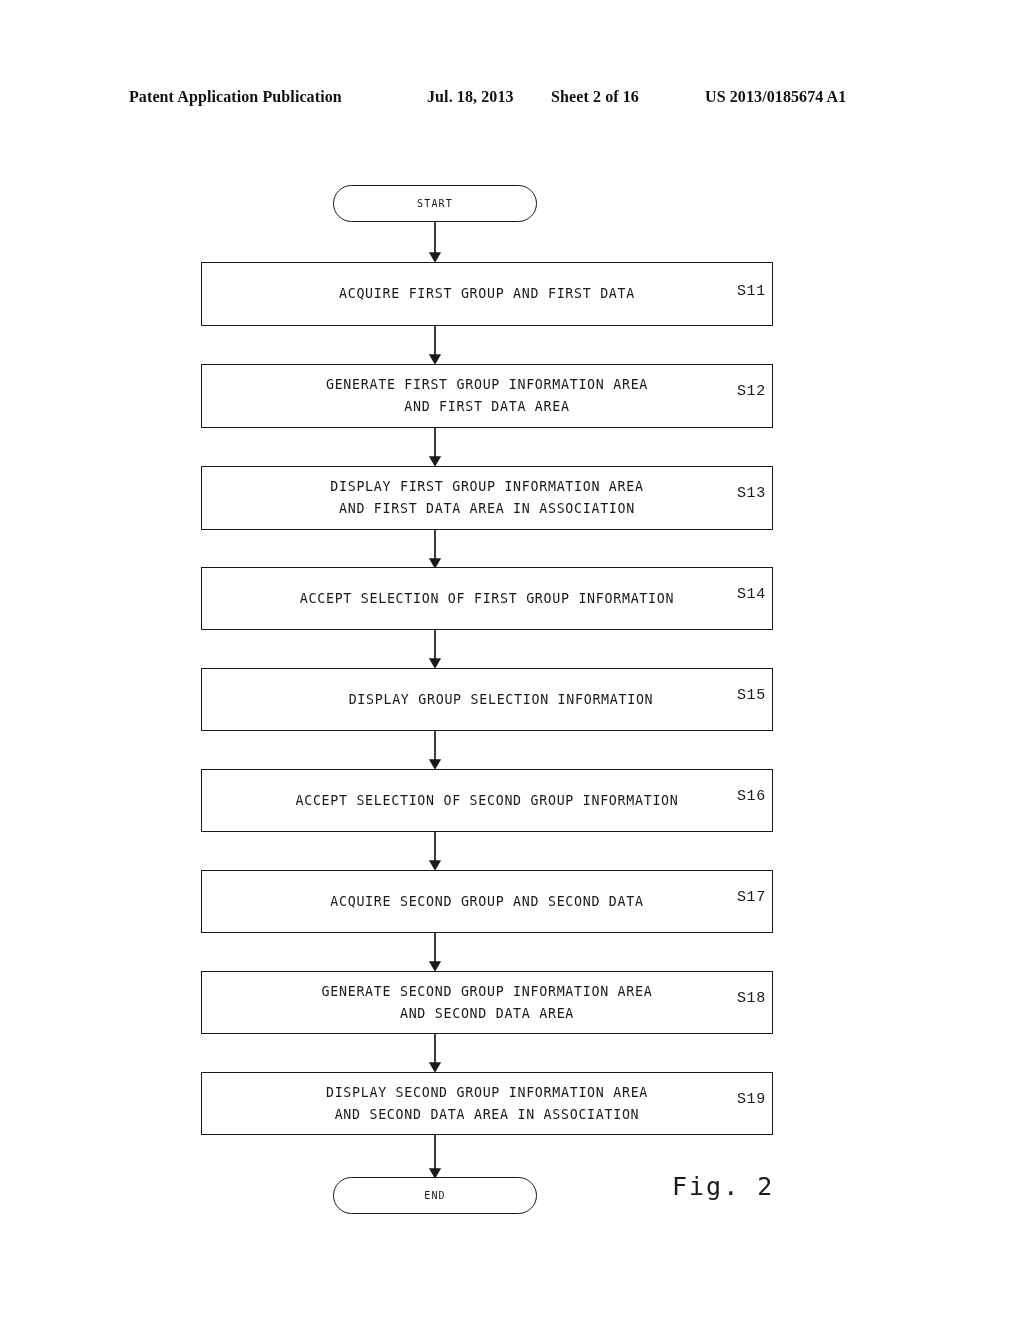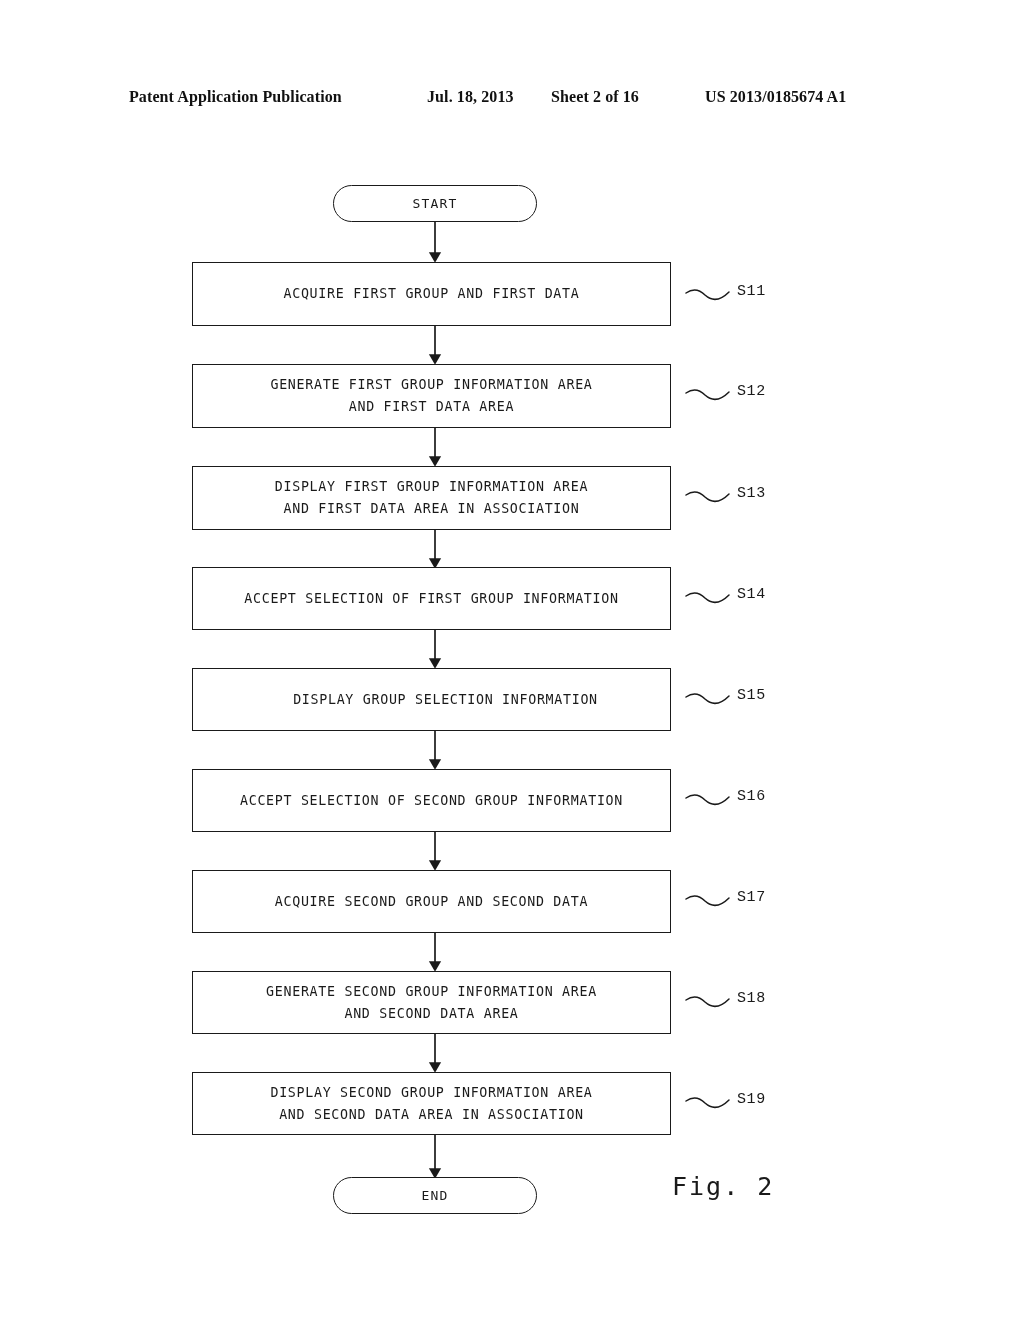--- a/index.html
+++ b/index.html
@@ -70,7 +70,7 @@
   }
   .terminal span {
     font-family: "DejaVu Sans Mono", monospace;
-    font-size: 13px;
+    font-size: 10px;
     letter-spacing: 1.2px;
     color: #1a1a1a;
     line-height: 1;

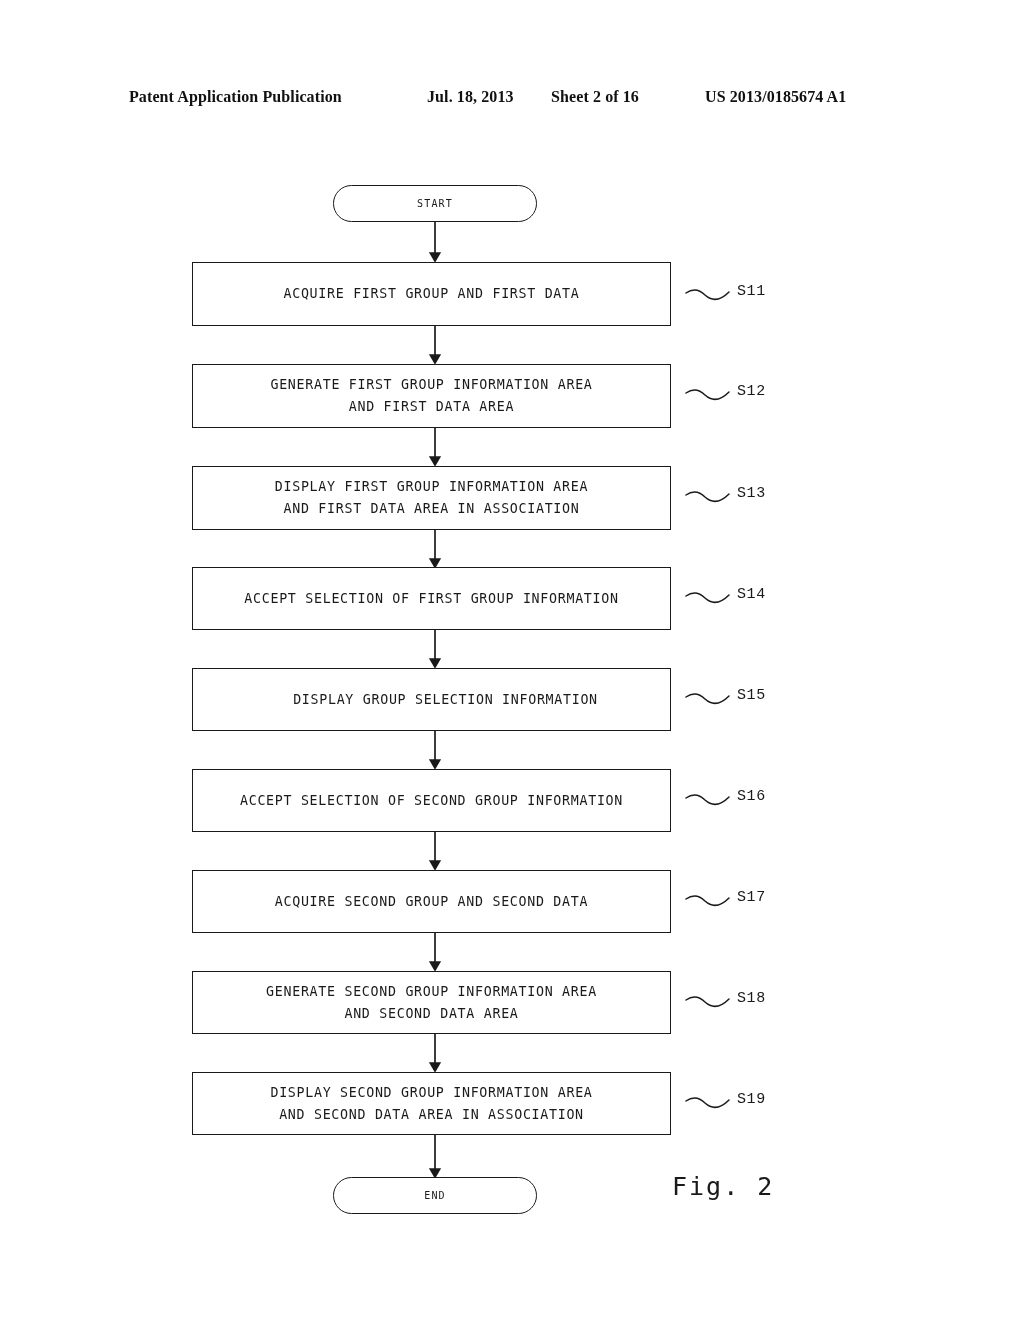--- a/index.html
+++ b/index.html
@@ -81,8 +81,8 @@
   
   .process {
     position: absolute;
-    left: 192px;
-    width: 479px;
+    left: 201px;
+    width: 572px;
     border: 1.6px solid #1a1a1a;
     box-sizing: border-box;
     background: #fff;

